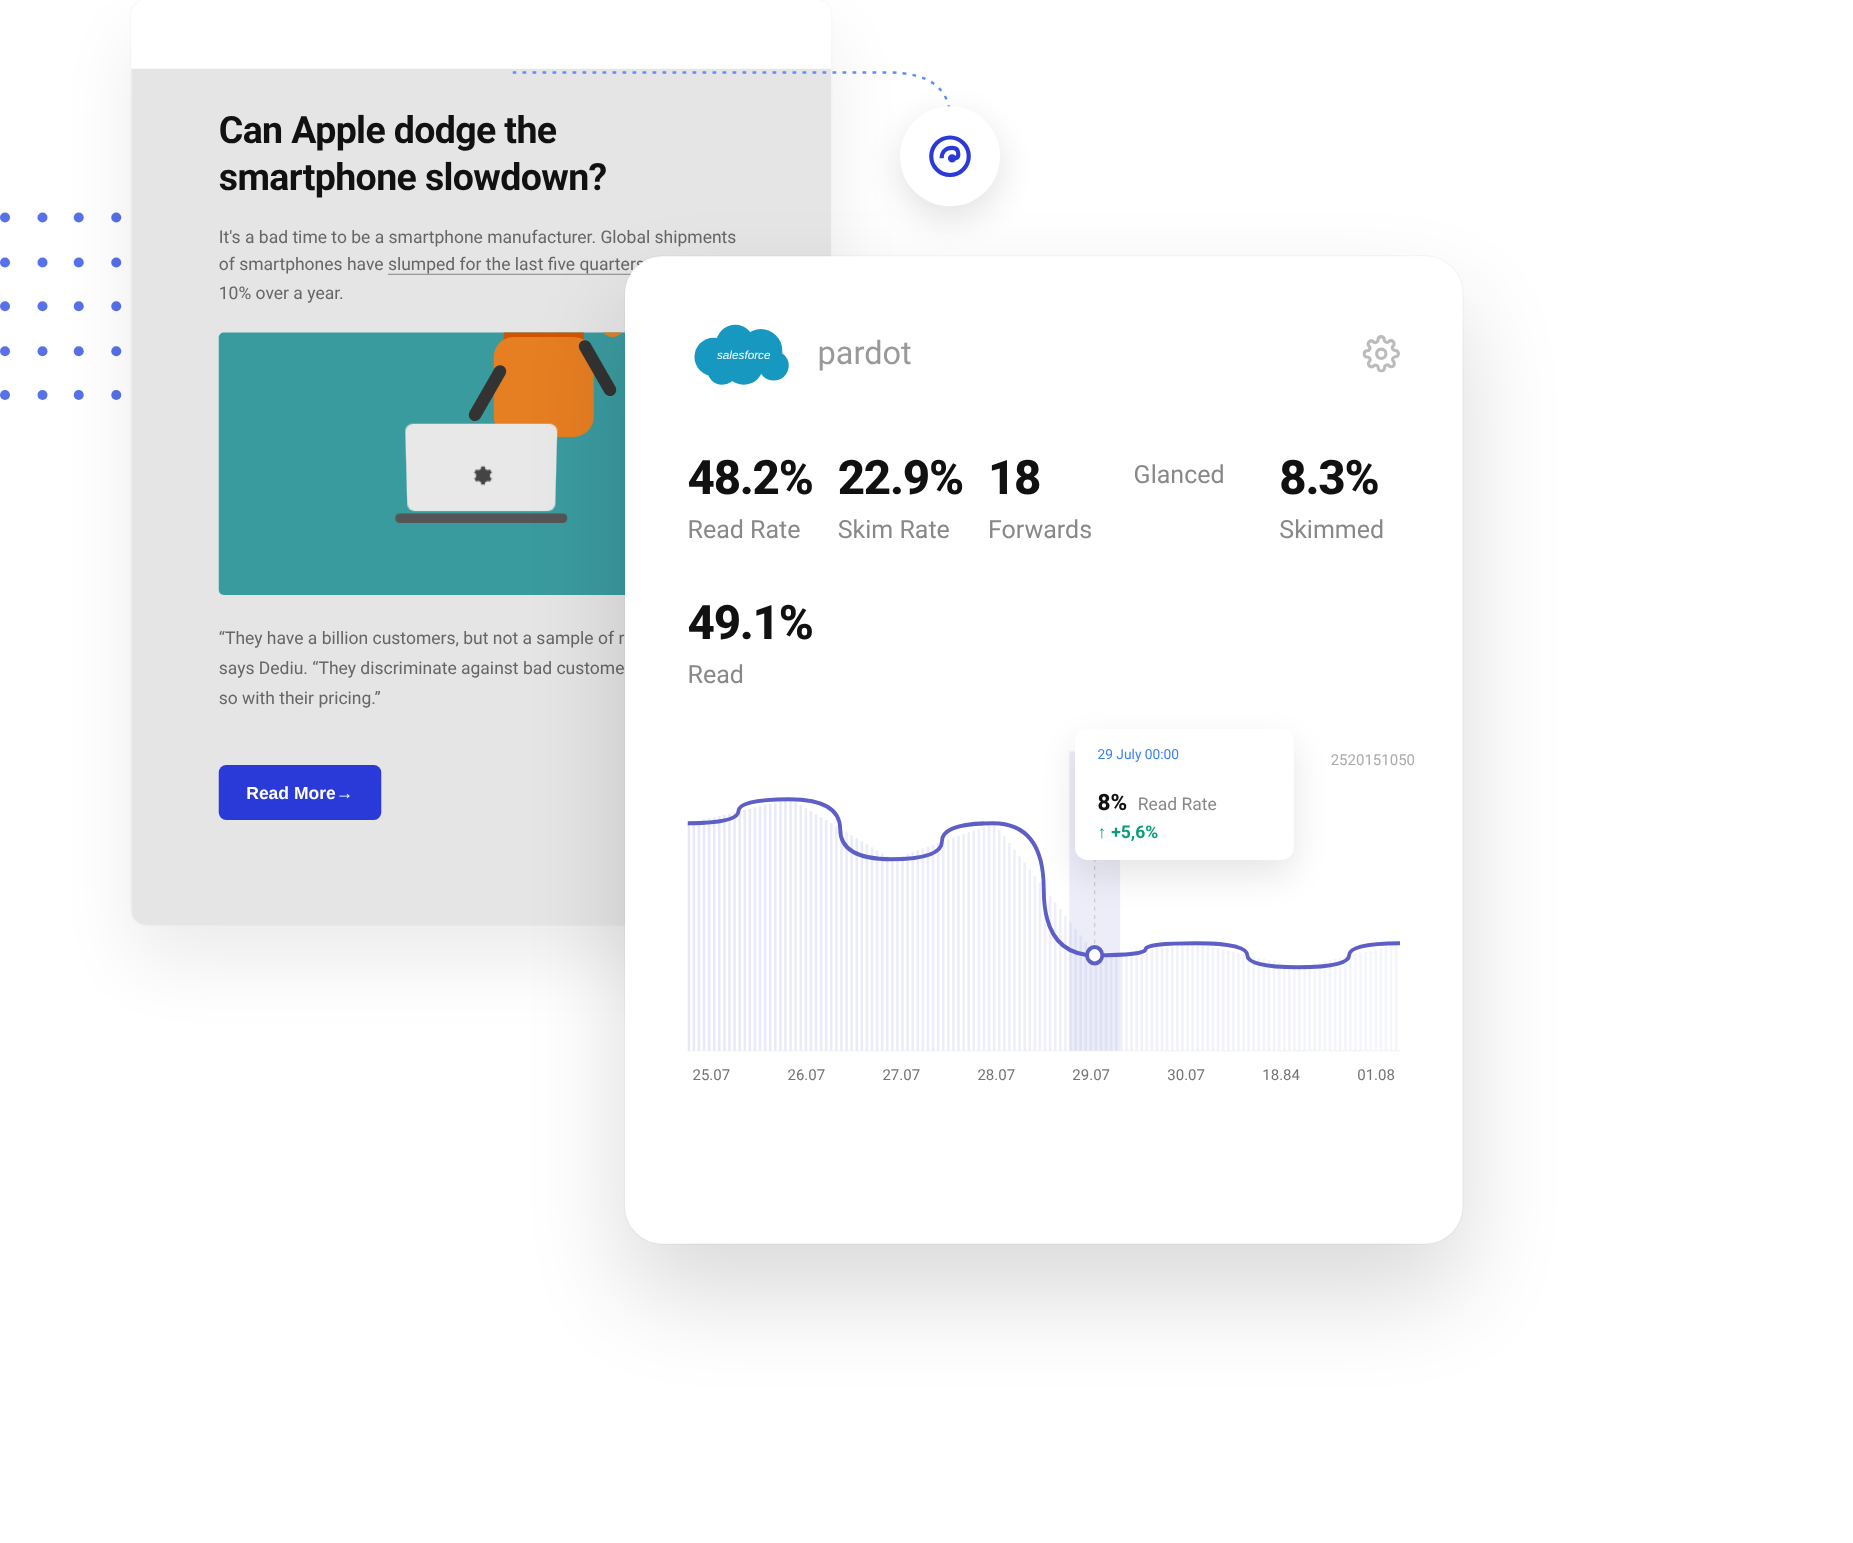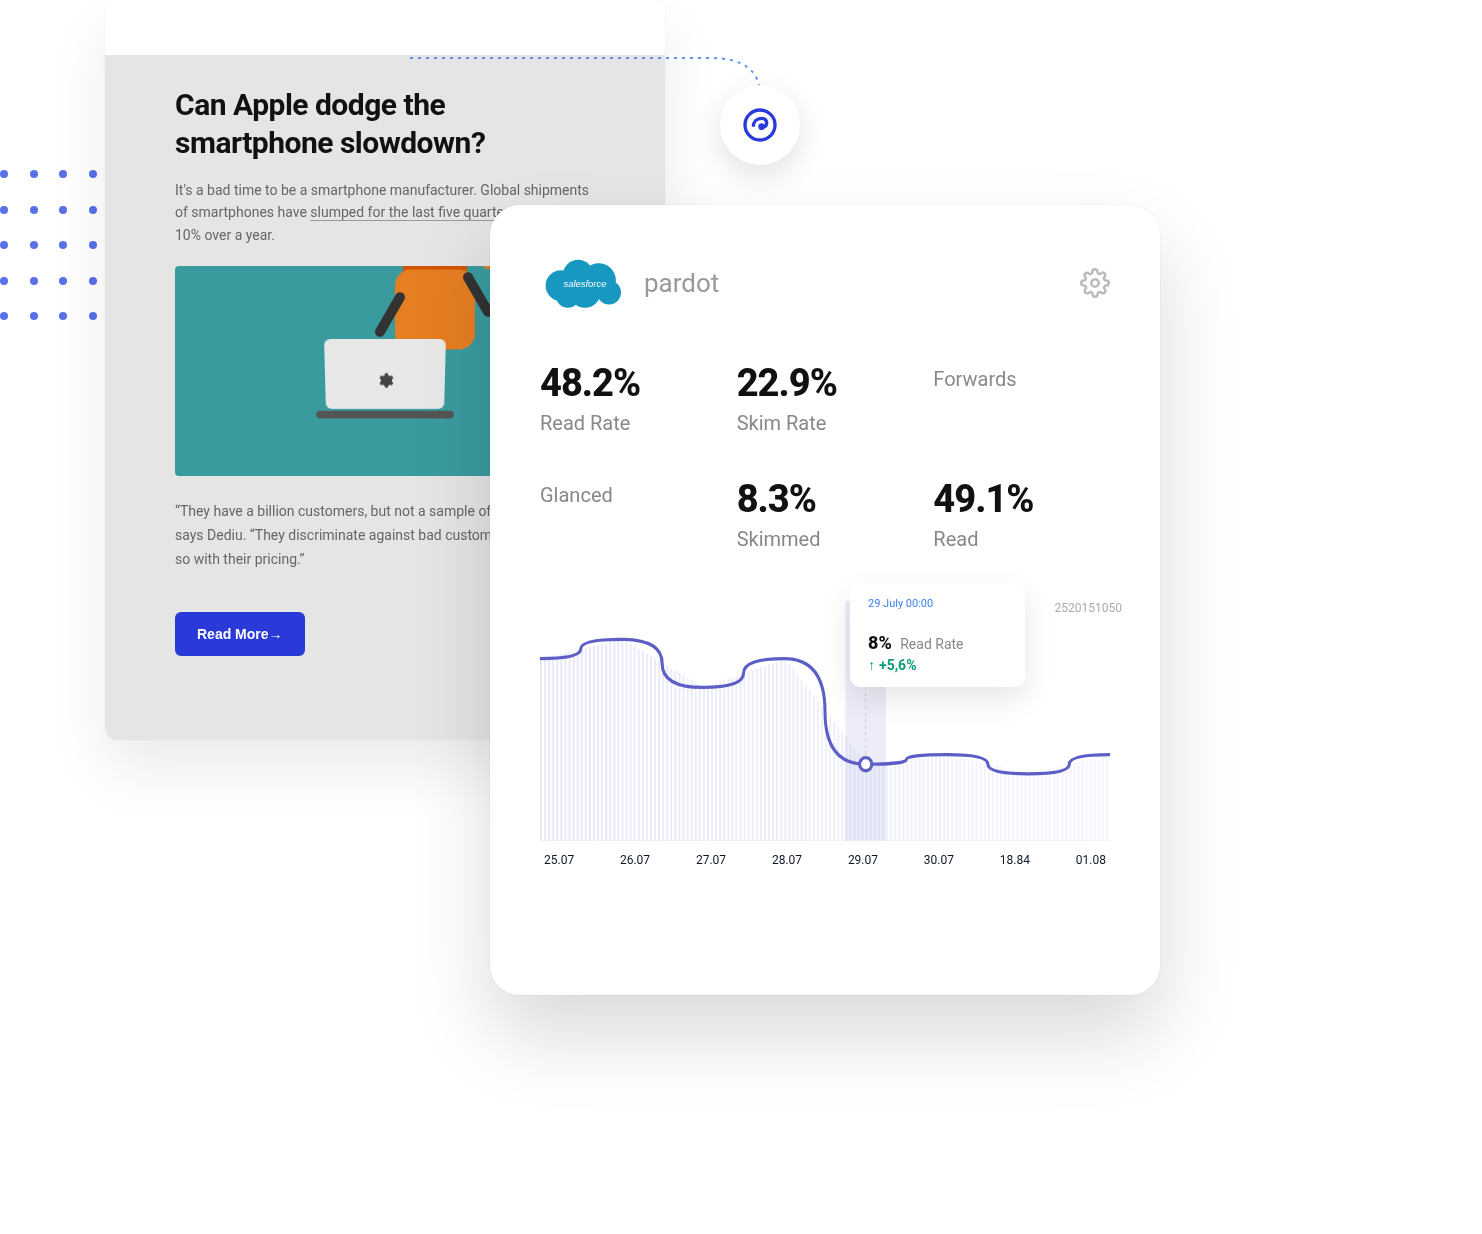--- a/index.html
+++ b/index.html
@@ -173,7 +173,7 @@
 
 .dashboard-card {
   position: absolute;
-  left: 490px;
+  left: 500px;
   top: 205px;
   width: 670px;
   height: 790px;

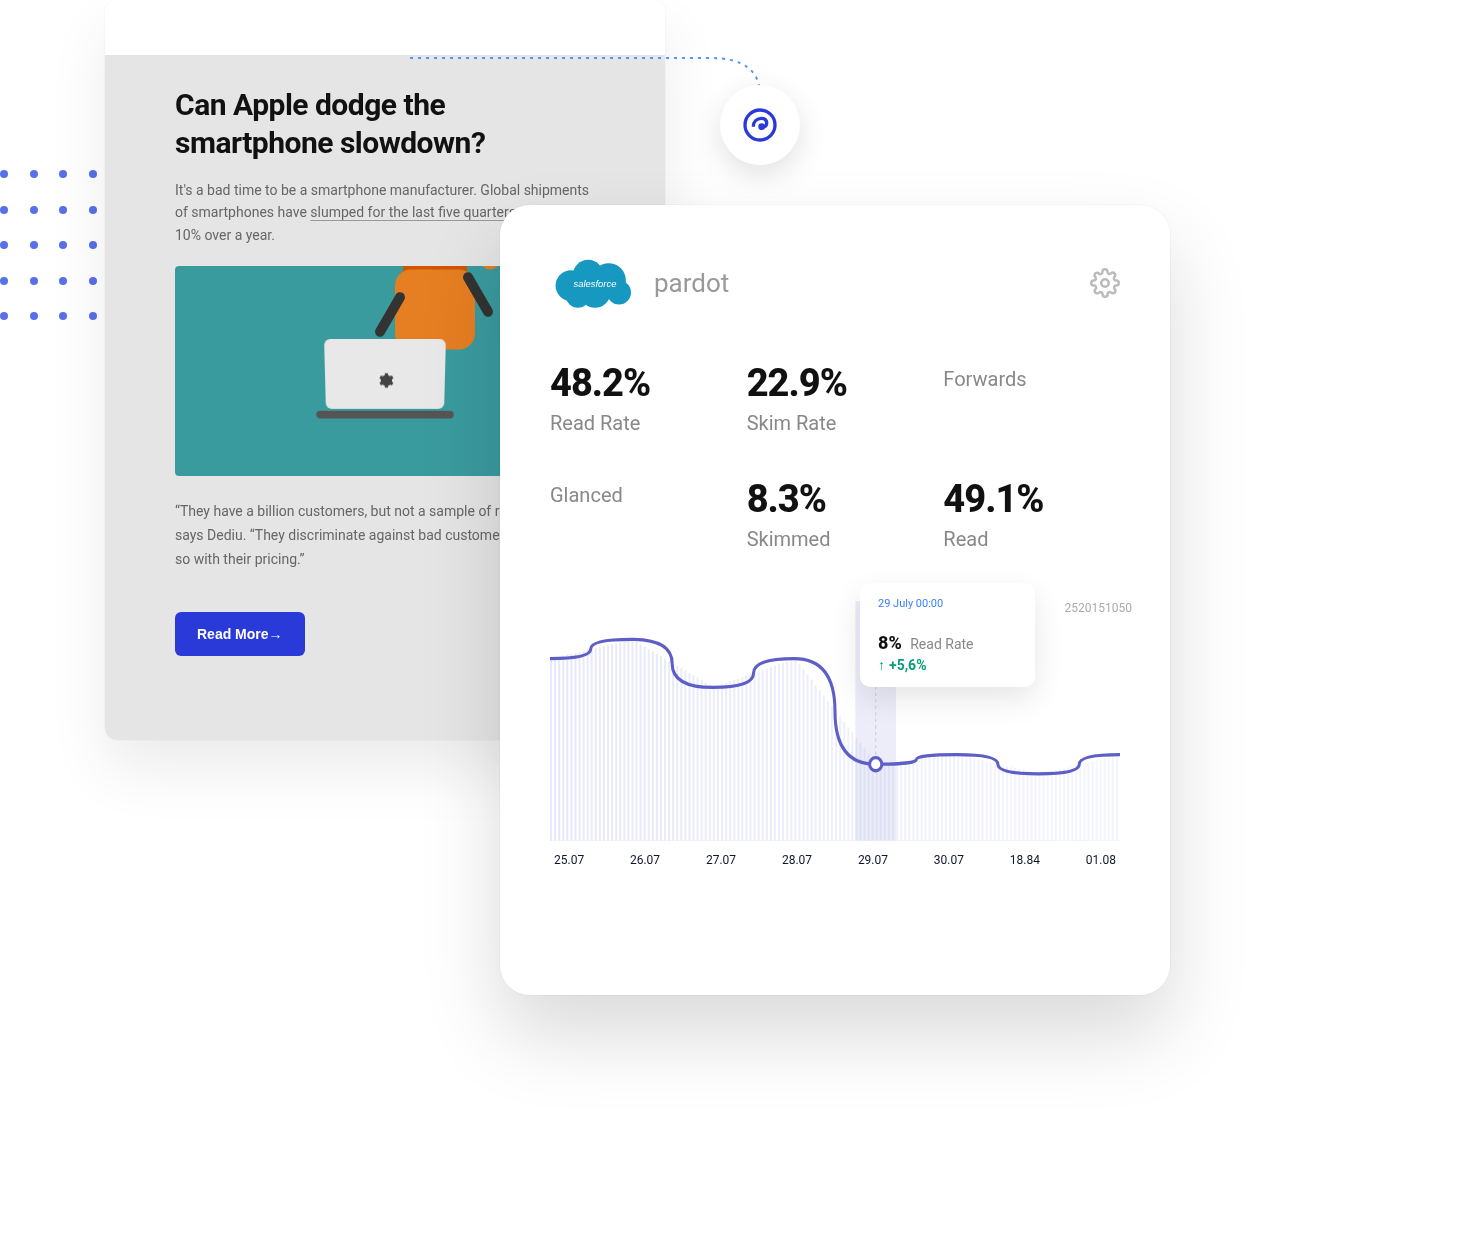--- a/index.html
+++ b/index.html
@@ -212,7 +212,7 @@
 
 .metrics {
   display: grid;
-  grid-template-columns: 1fr 1fr 1fr;
+  grid-template-columns: 1fr 1fr 1fr 1fr 1fr;
   gap: 42px 20px;
   margin-bottom: 50px;
 }

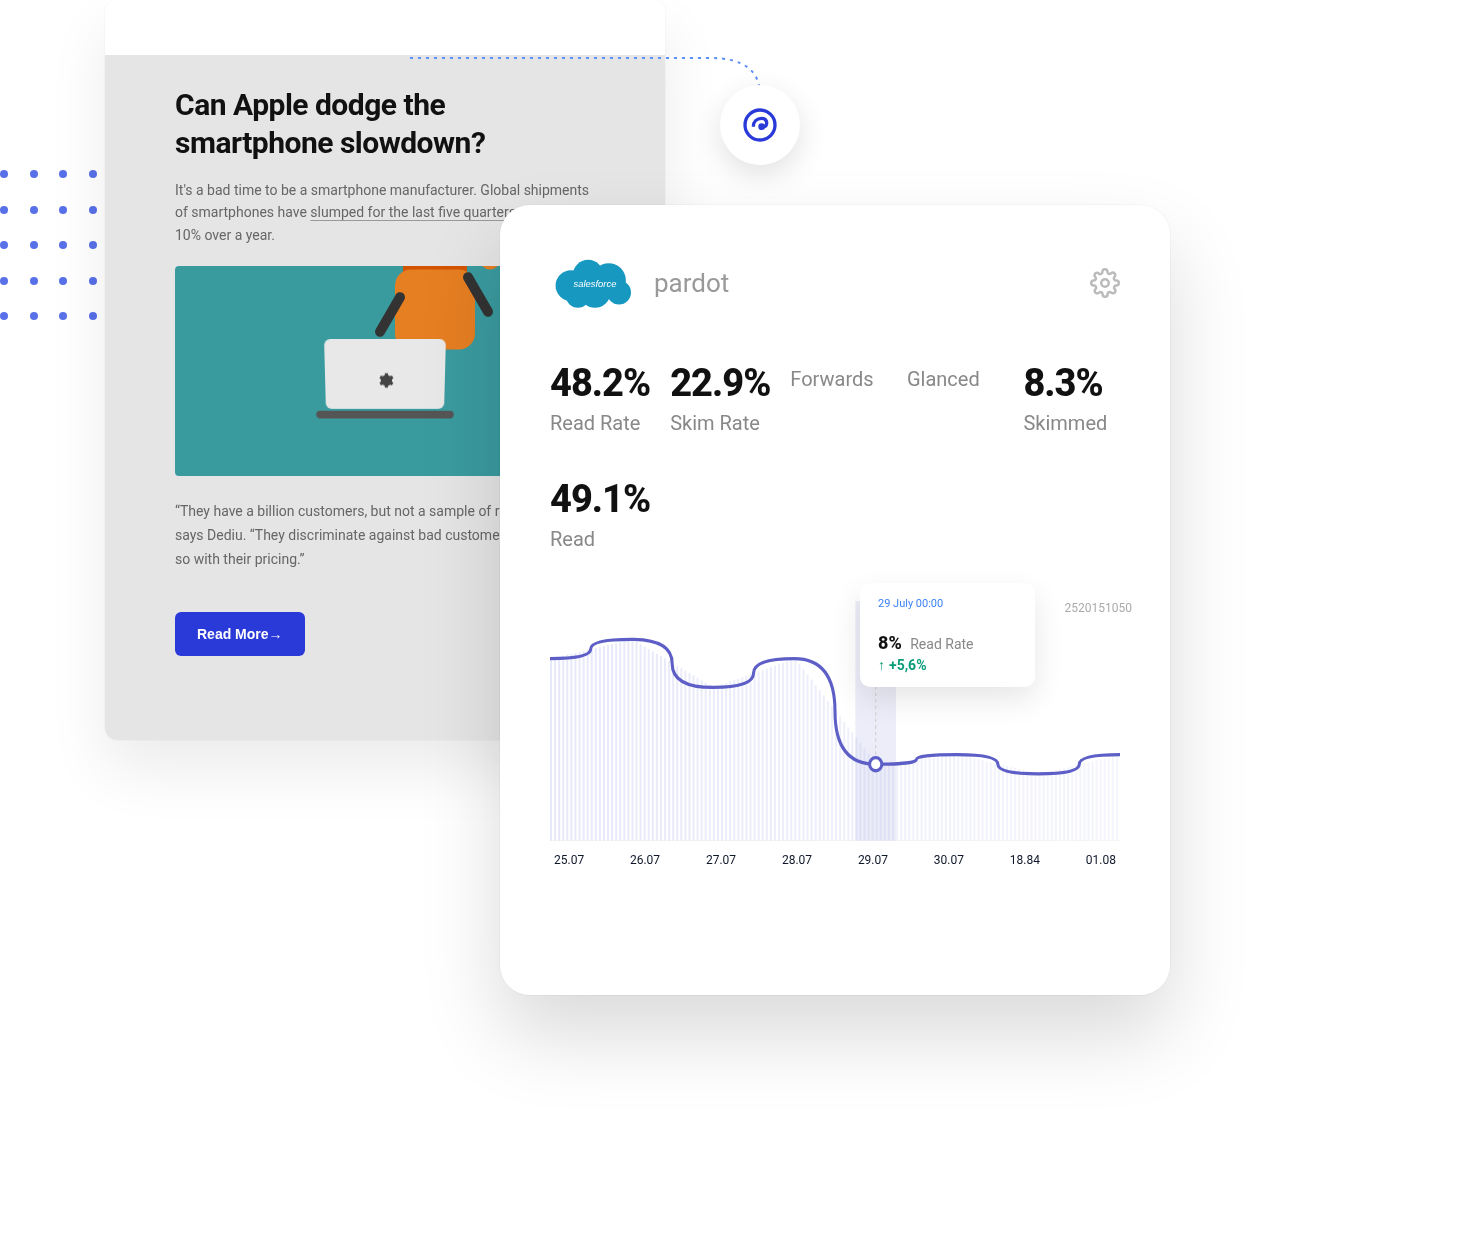--- a/index.html
+++ b/index.html
@@ -424,6 +424,7 @@
       <div class="metric-label">Skim Rate</div>
     </div>
     <div>
+      <div class="metric-value">18</div>
       <div class="metric-label">Forwards</div>
     </div>
     <div>

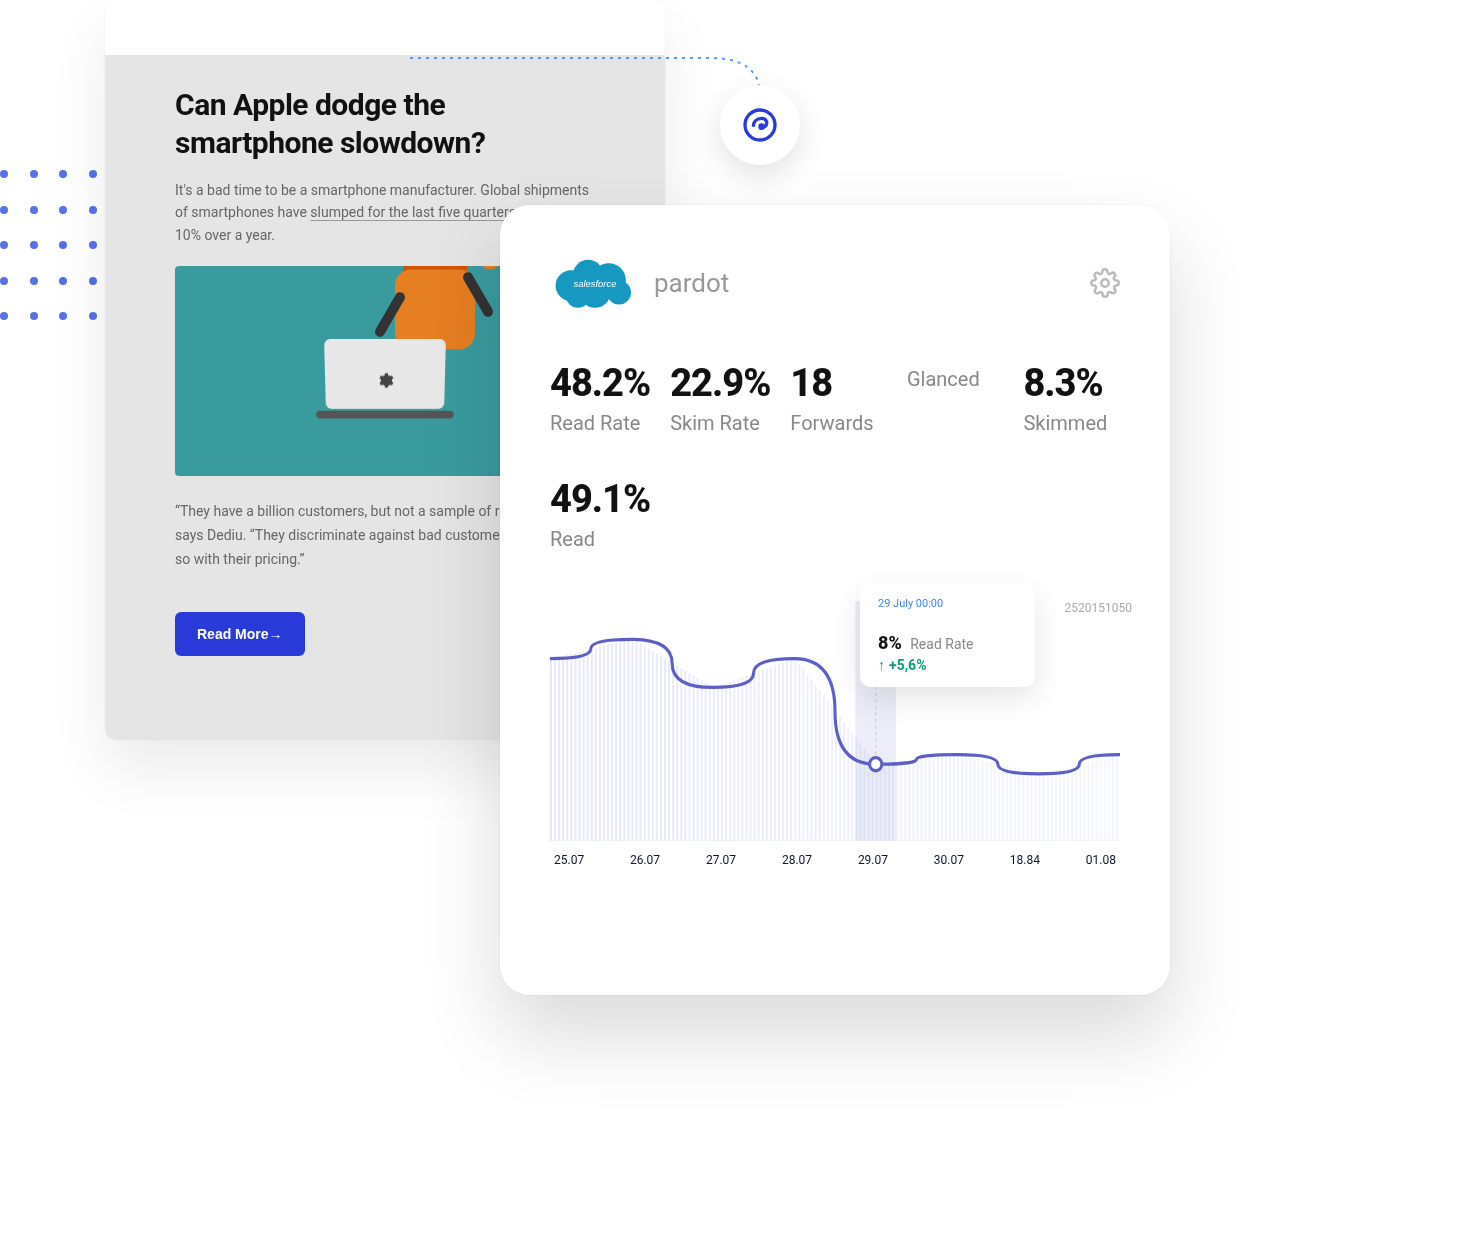--- a/index.html
+++ b/index.html
@@ -242,7 +242,7 @@
   display: flex;
   justify-content: space-between;
   font-size: 12px;
-  color: #0f172a;
+  color: #737373;
   padding: 8px 4px 0 4px;
 }
 .y-labels {

